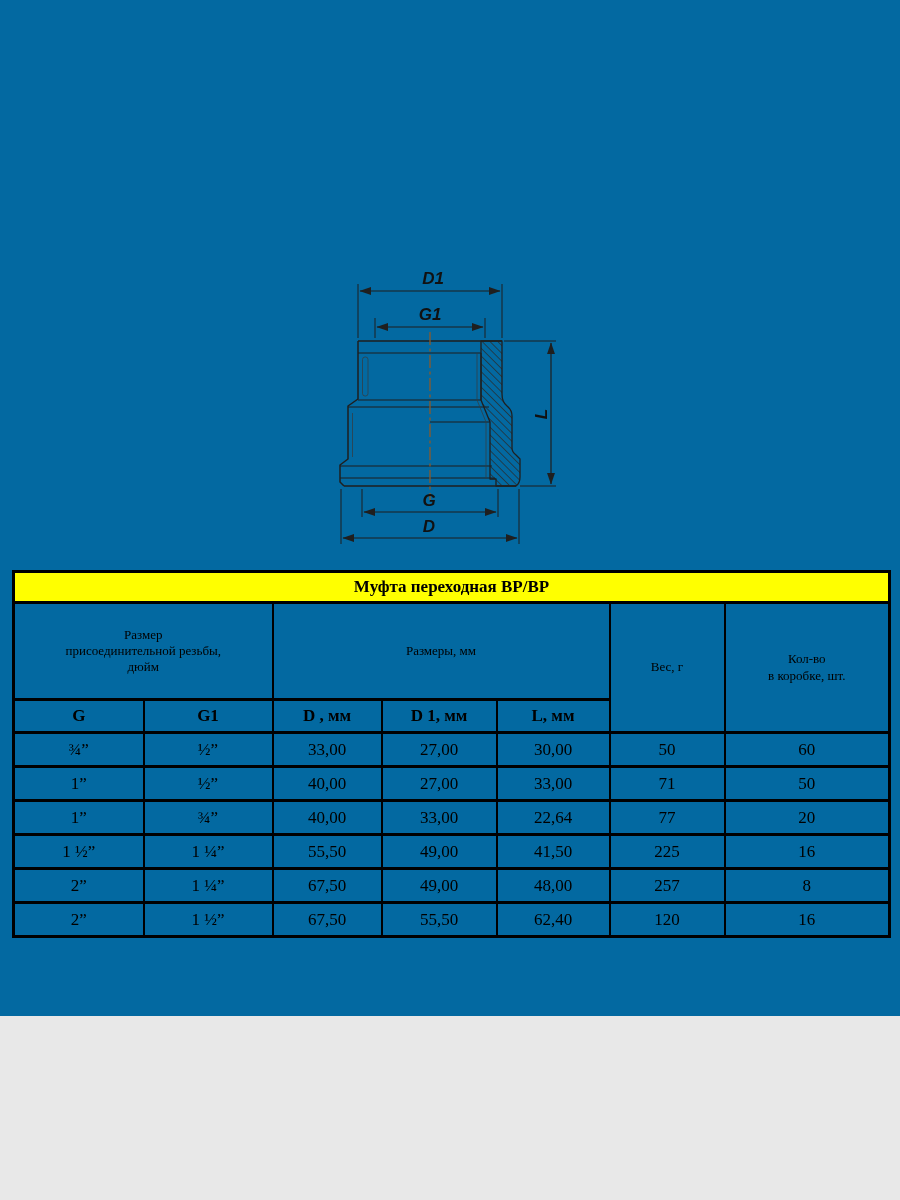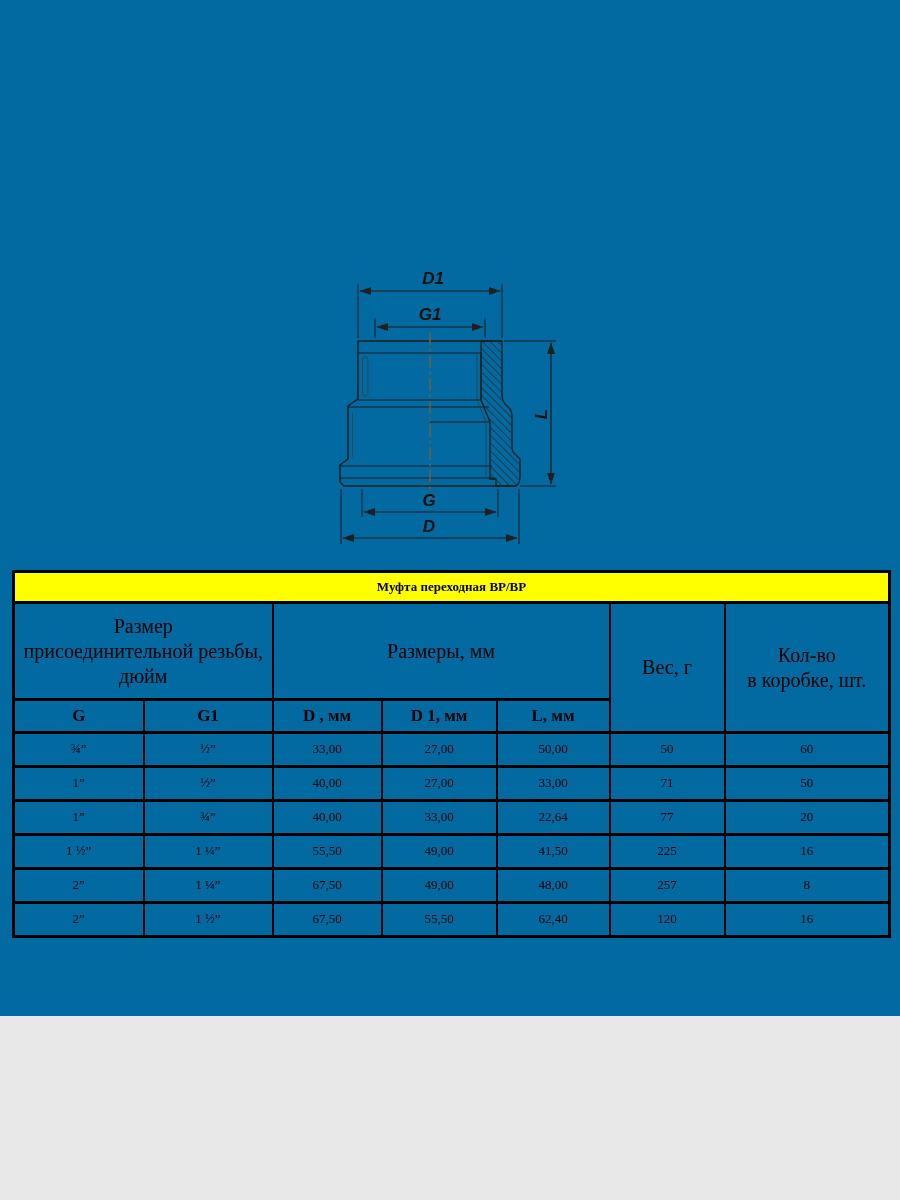--- a/index.html
+++ b/index.html
@@ -21,7 +21,7 @@
   table.spec{border-collapse:collapse;table-layout:fixed;width:876px;border:3px solid #000;}
   table.spec td{border:3px solid #000;border-left-width:2px;border-right-width:2px;
                 text-align:center;vertical-align:middle;padding:1px 2px;
-                font-size:13px;line-height:1.25;}
+                font-size:17px;line-height:1.25;}
   td.title-bar{background:#ffff00;font-weight:bold;font-size:18px;height:26px;border-width:3px;}
   tr.h1 td{font-size:20px;font-weight:normal;height:92px;}
   tr.h2 td{font-weight:bold;font-size:17px;height:28px;}

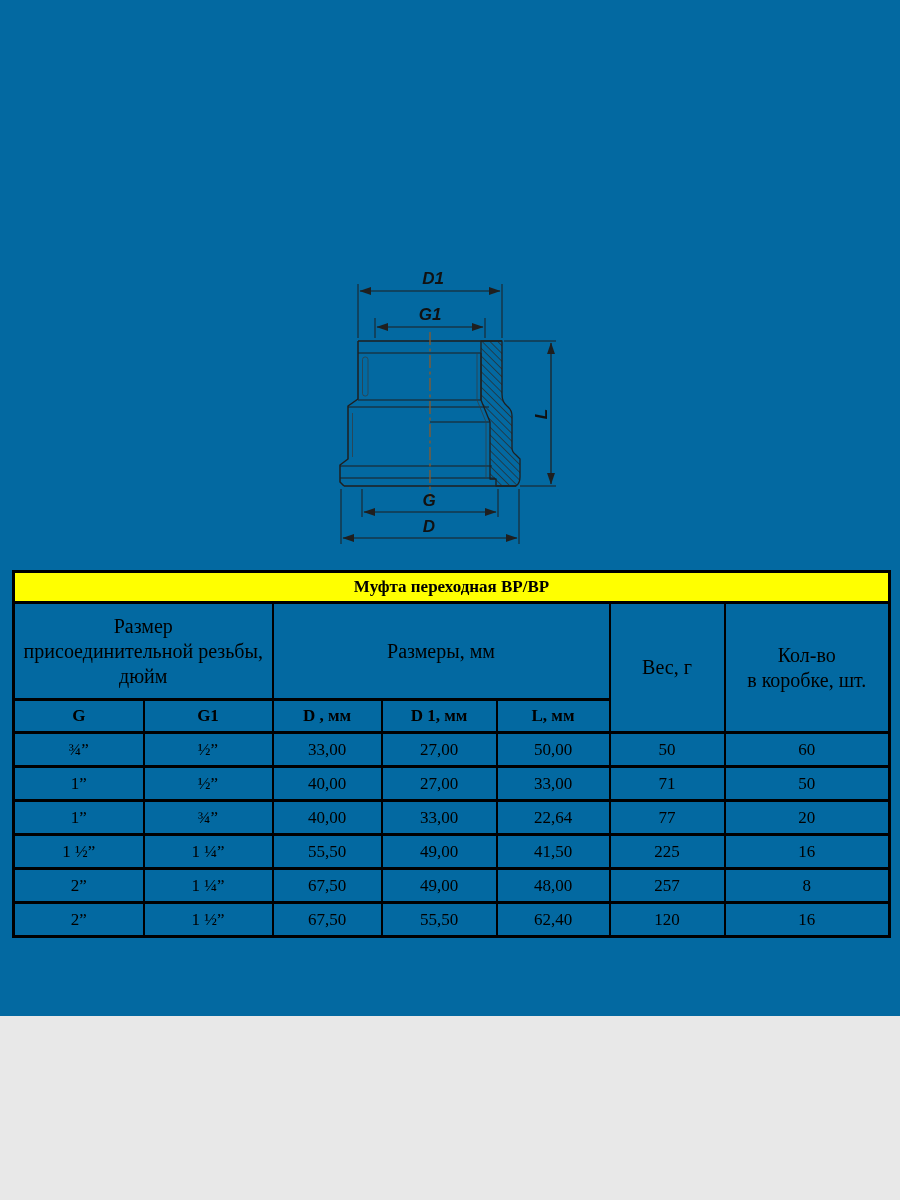--- a/index.html
+++ b/index.html
@@ -23,7 +23,7 @@
                 text-align:center;vertical-align:middle;padding:1px 2px;
                 font-size:17px;line-height:1.25;}
   td.title-bar{background:#ffff00;font-weight:bold;font-size:18px;height:26px;border-width:3px;}
-  tr.h1 td{font-size:20px;font-weight:normal;height:92px;}
+  tr.h1 td{font-size:13px;font-weight:normal;height:92px;}
   tr.h2 td{font-weight:bold;font-size:17px;height:28px;}
   tr.datarow td{height:29px;}
   .preline{white-space:pre-line;}

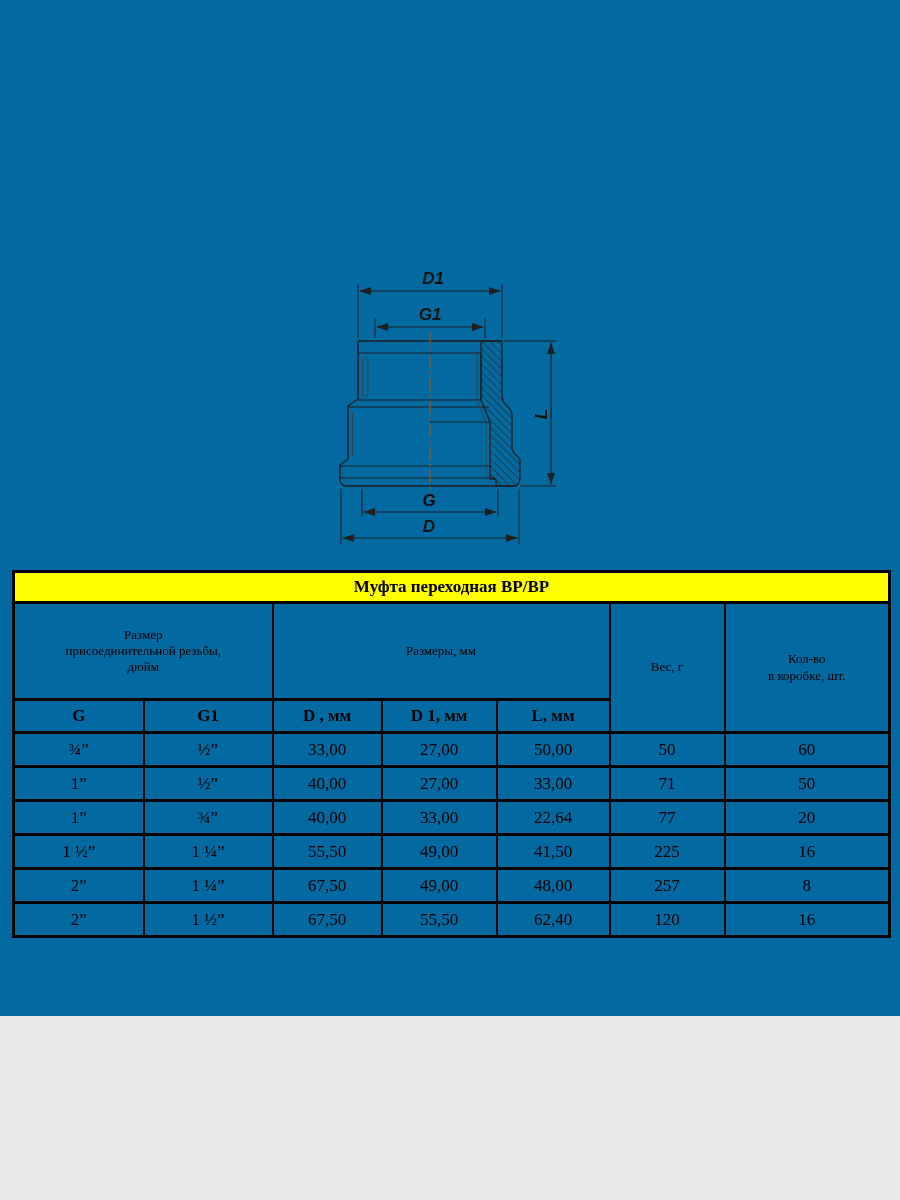--- a/index.html
+++ b/index.html
@@ -141,7 +141,7 @@
           <td>½”</td>
           <td>33,00</td>
           <td>27,00</td>
-          <td>50,00</td>
+          <td>30,00</td>
           <td>50</td>
           <td>60</td>
         </tr>

